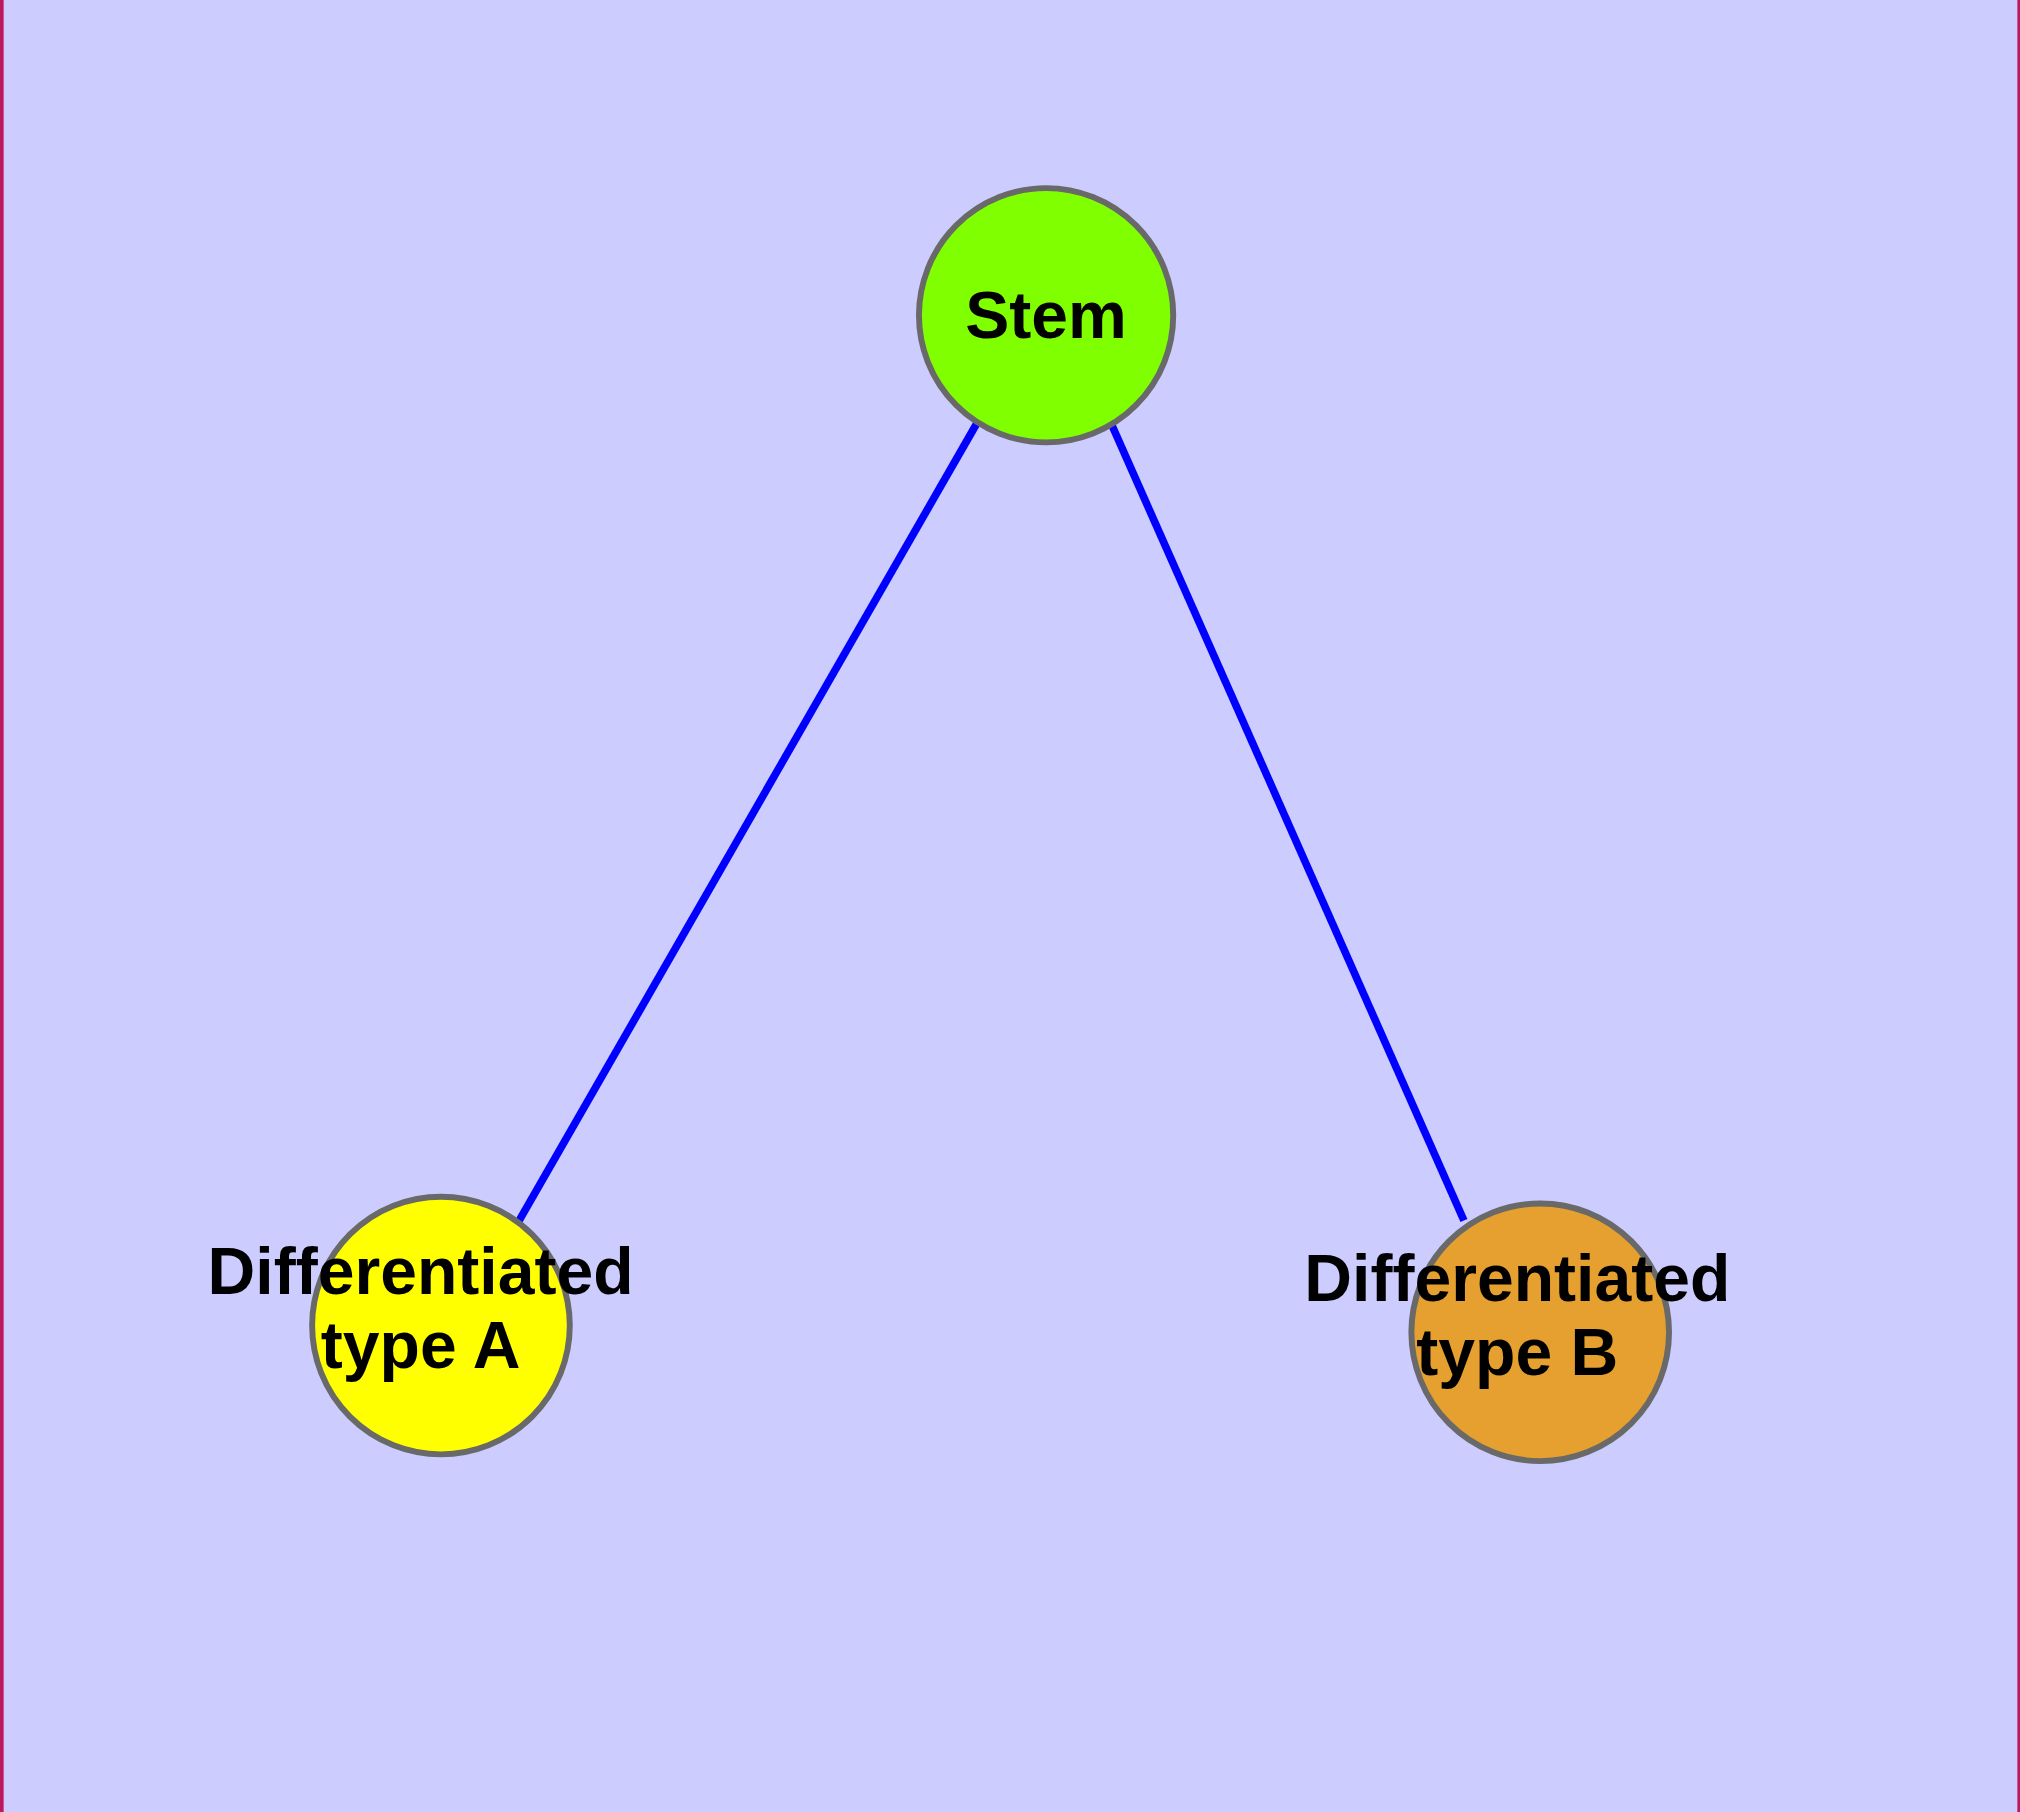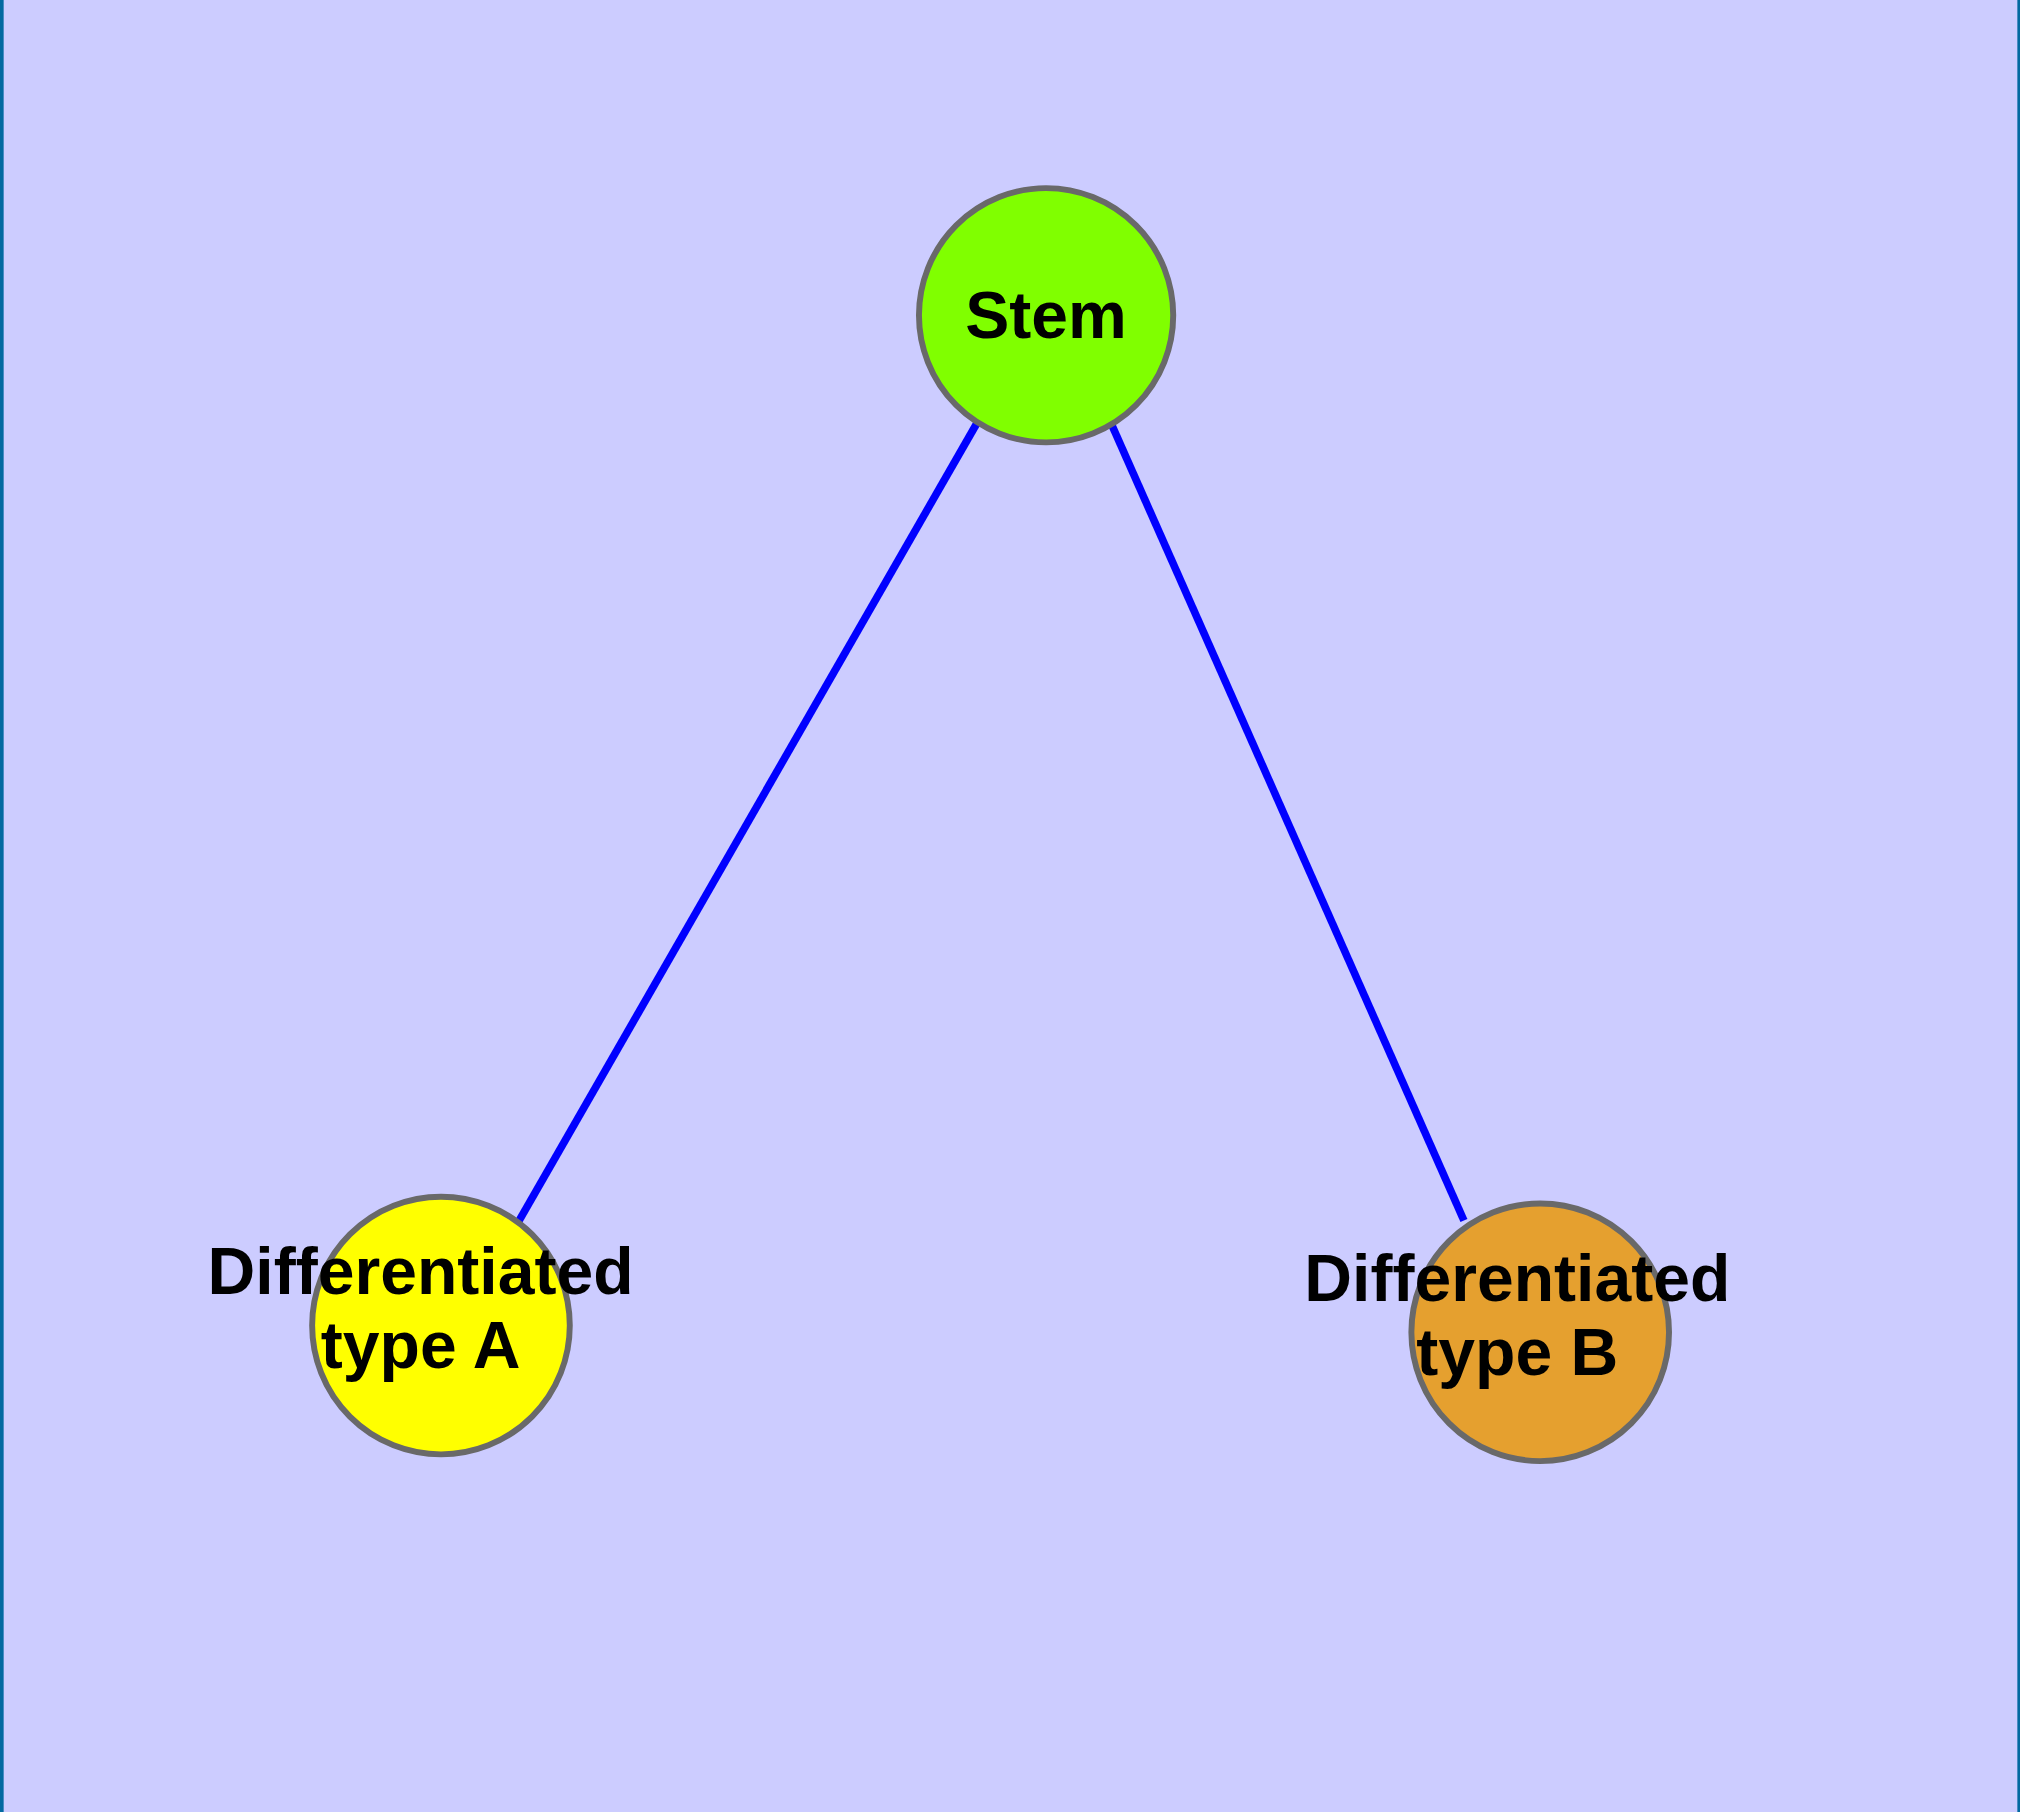--- a/index.html
+++ b/index.html
@@ -35,7 +35,7 @@
 </head>
 <body style="background: rgb(255, 255, 255);">
 
-<div id="canvas-wrap" style="background: #0369a1; width: 2021px; height: 1812px;">
+<div id="canvas-wrap" style="background: #be185d; width: 2021px; height: 1812px;">
   <svg id="graph-svg" viewBox="0 0 2384 2138" preserveAspectRatio="xMidYMid meet" xmlns="http://www.w3.org/2000/svg">
     <rect id="bg-rect" x="4" y="0" width="2376" height="2138" fill="#ccccff"></rect>
     <g id="edges-layer">

